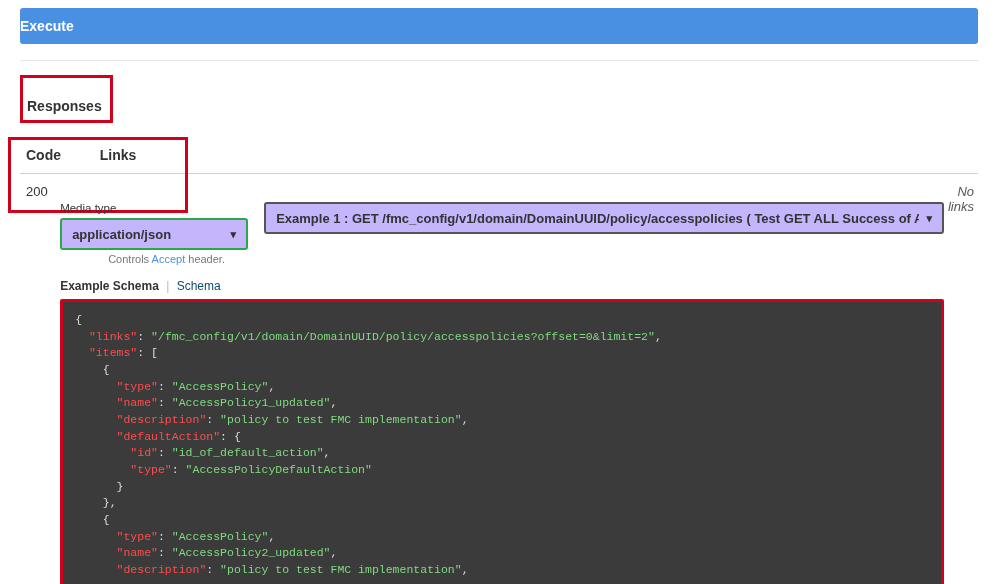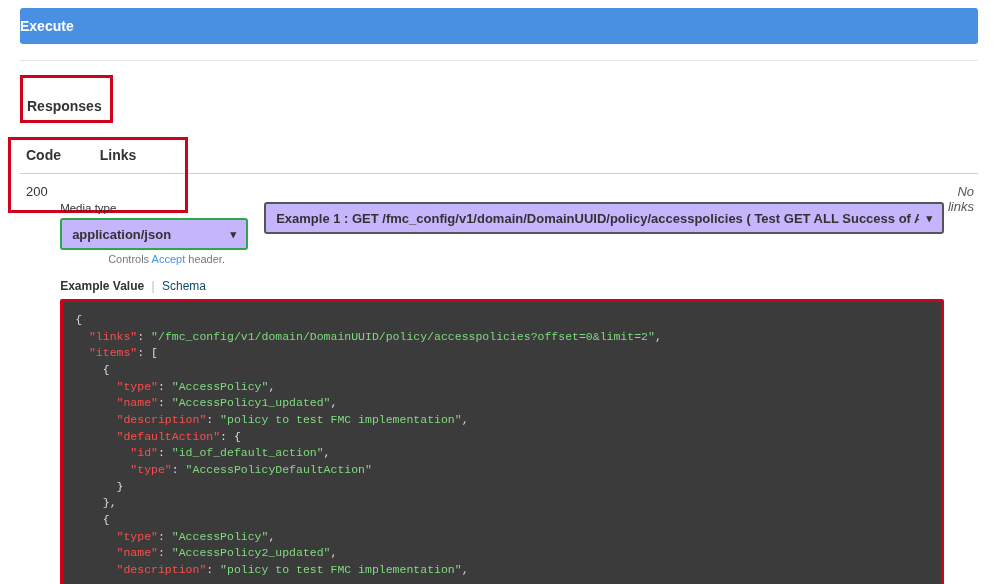--- a/index.html
+++ b/index.html
@@ -169,7 +169,7 @@
           </div>
 
           <div class="vtab-row">
-            <span class="vtab-active">Example Value</span>
+            <span class="vtab-active">Example Schema</span>
             <span class="vtab-sep">|</span>
             <span class="vtab-inactive">Schema</span>
           </div>

